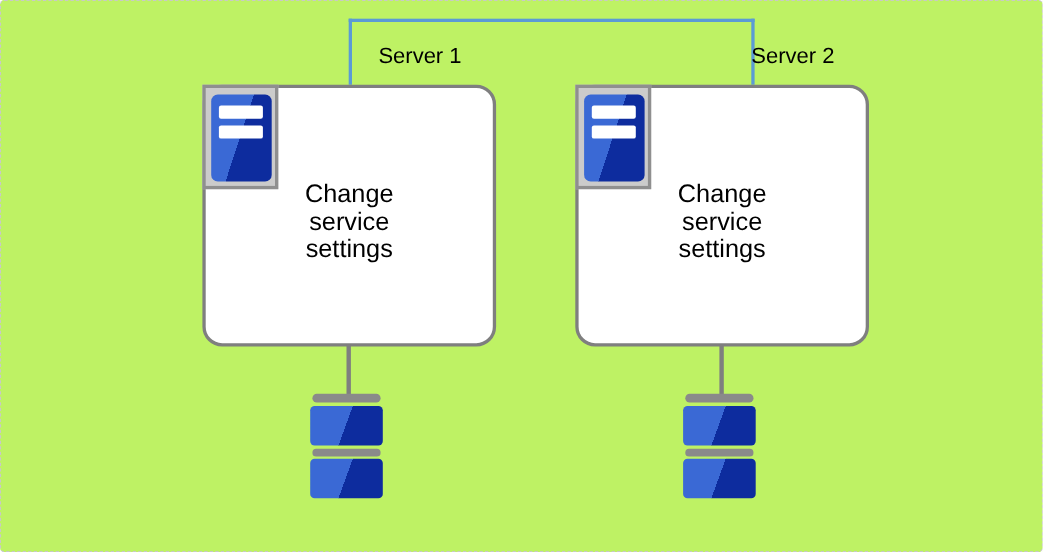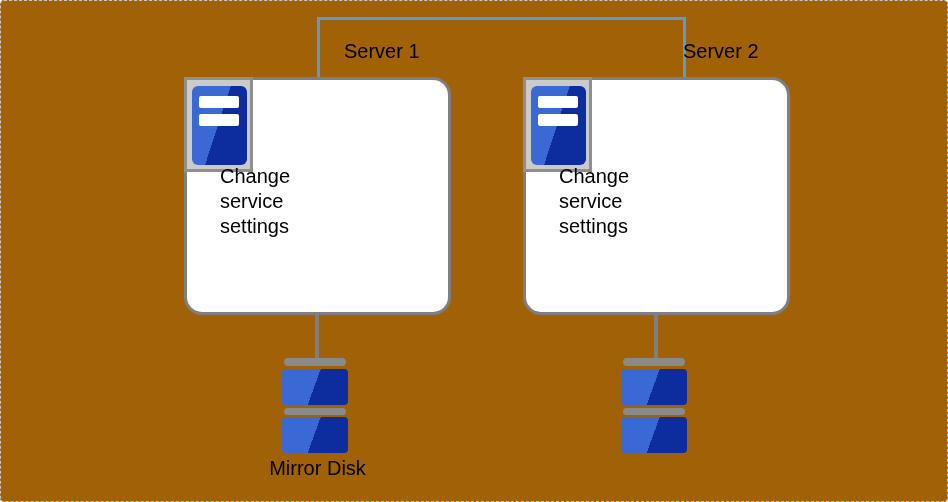--- a/index.html
+++ b/index.html
@@ -6,7 +6,7 @@
   .canvas {
     position:relative;
     width:948px; height:502px;
-    background:#a16207;
+    background:#bef264;
     border:1px dashed #c8c8c8;
     border-radius:4px;
     box-sizing:border-box;

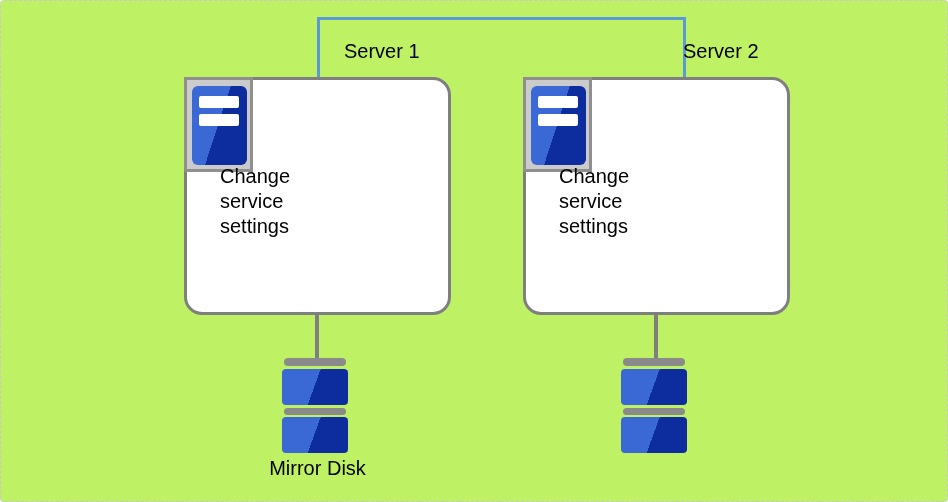--- a/index.html
+++ b/index.html
@@ -68,10 +68,9 @@
 
   .body-text {
     position:absolute; top:163px; left:0; width:100%;
-    text-align:left;
-    font-size:20px; line-height:25px;
+    text-align:center;
+    font-size:23px; line-height:25px;
     white-space:pre-line;
-    padding-left:36px;
   }
 
   

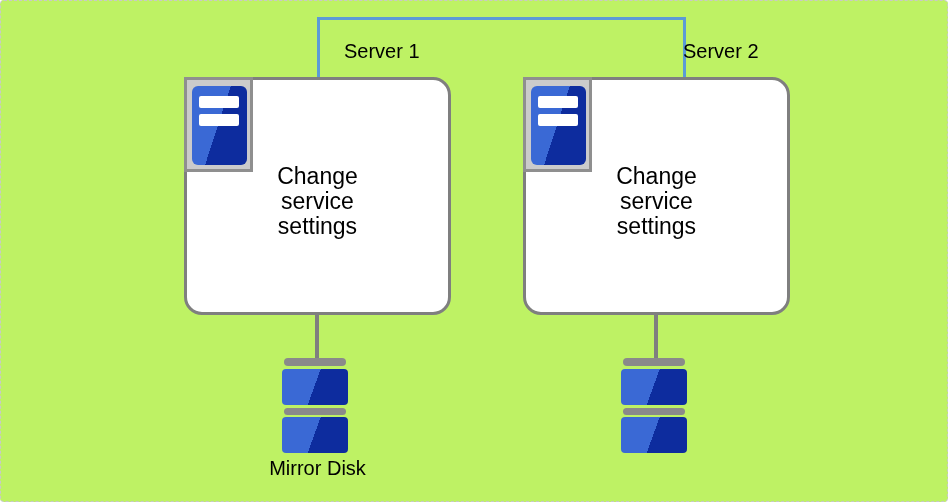--- a/index.html
+++ b/index.html
@@ -127,7 +127,6 @@
       <div class="disk-cap cap2"></div>
       <div class="platter p2"></div>
     </div>
-    <div class="disk-label">Mirror Disk</div>
   </section>
 
   <section class="node node--right">

